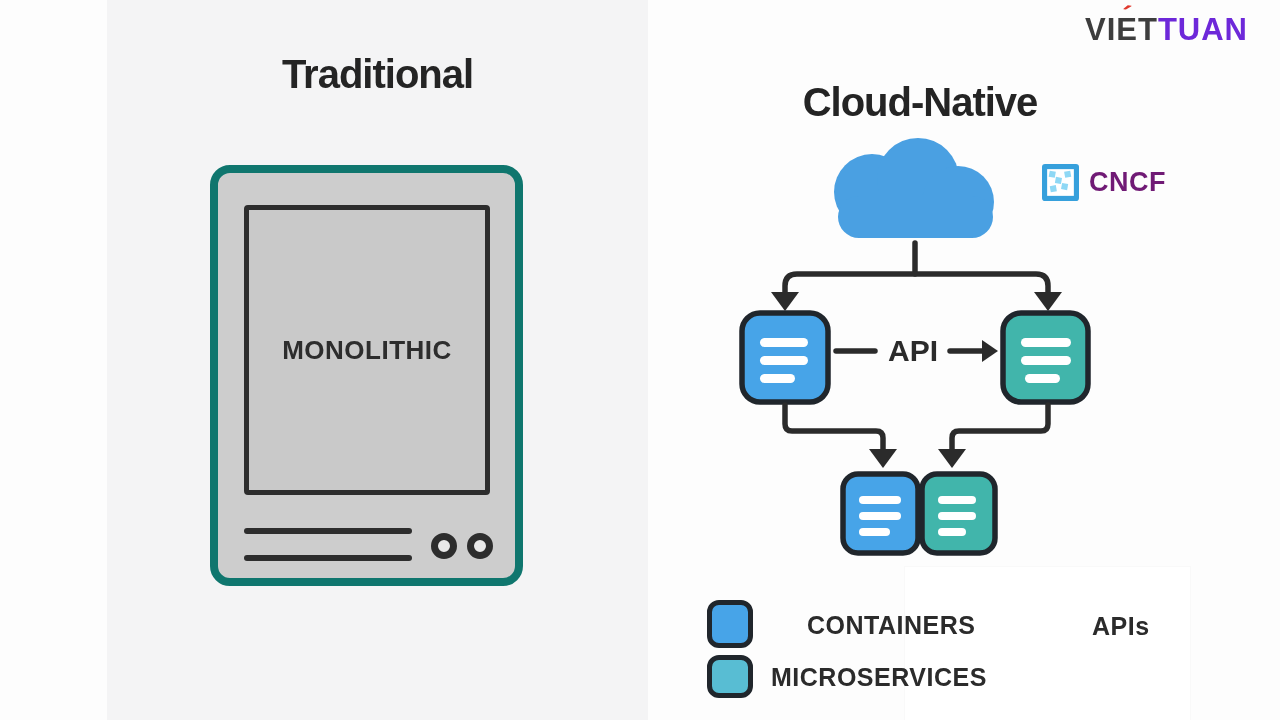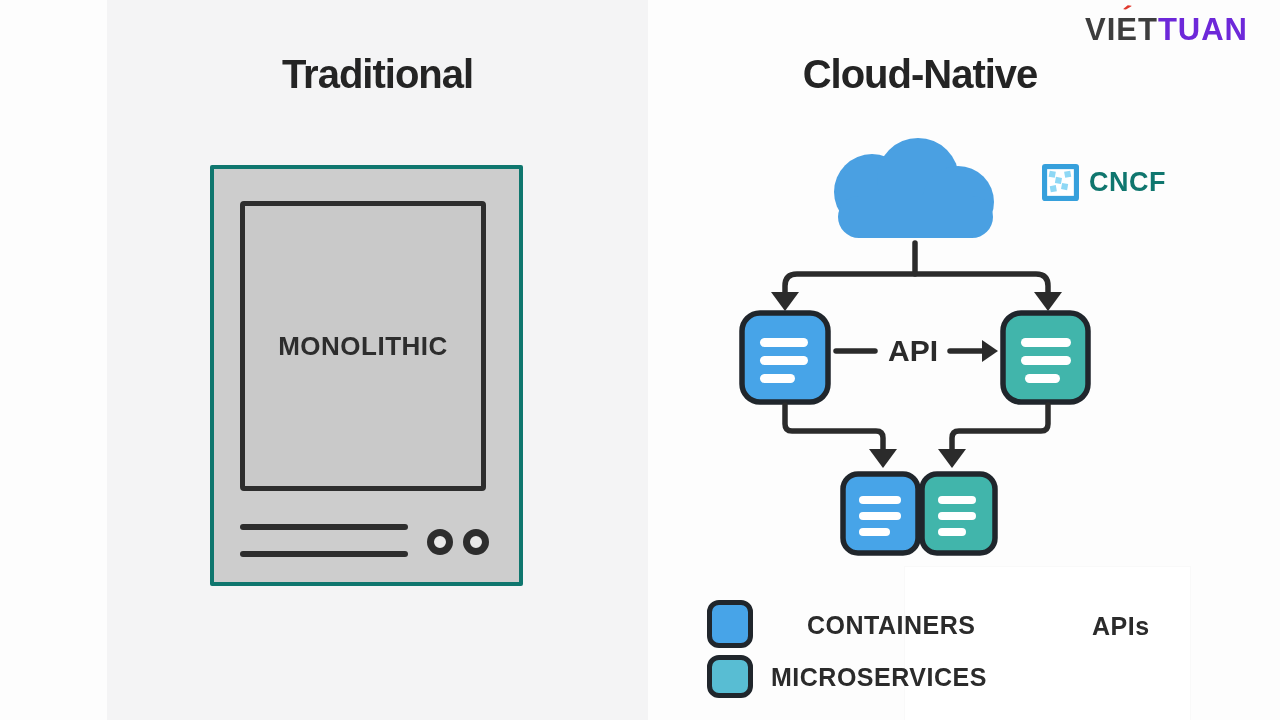--- a/index.html
+++ b/index.html
@@ -39,7 +39,7 @@
     color: #242424; text-align: center; letter-spacing: -1px;
   }
   .title.traditional { left: 107px; width: 541px; }
-  .title.cloudnative { left: 650px; width: 540px; }
+  .title.cloudnative { left: 650px; width: 540px; margin-top: 28px; }
 
   
   .tablet {

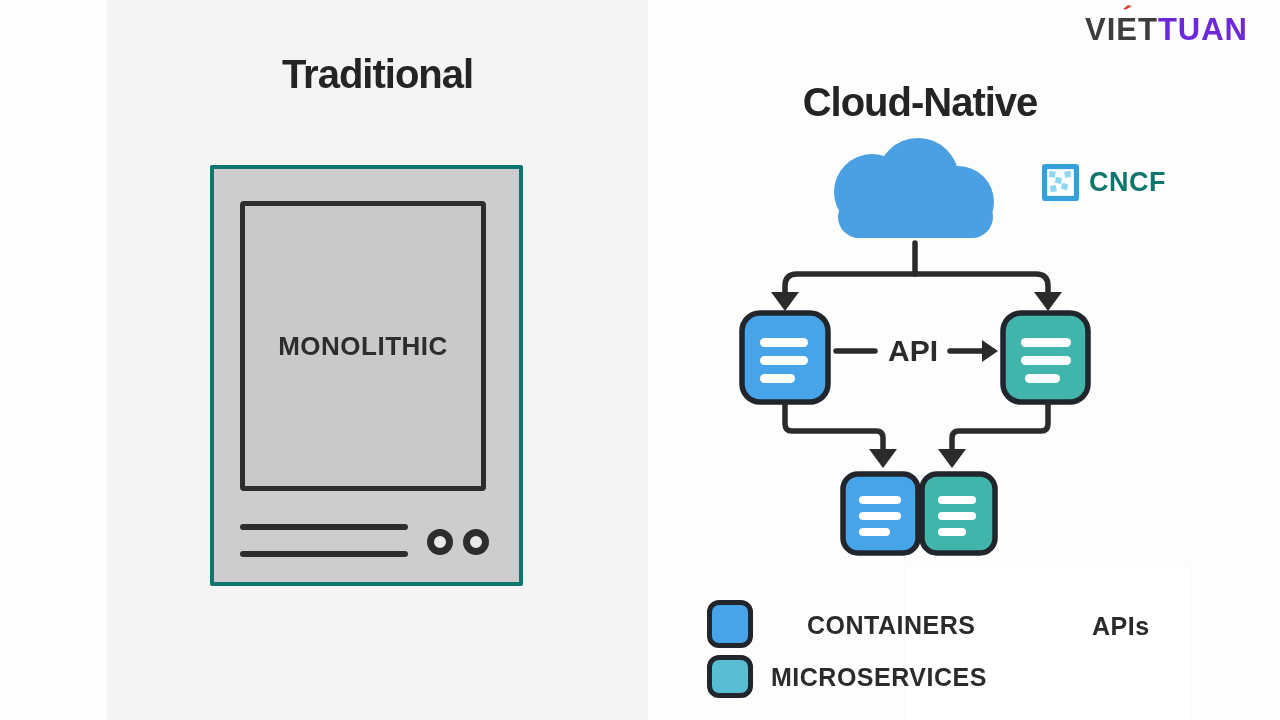--- a/index.html
+++ b/index.html
@@ -78,7 +78,7 @@
 
   
   .cncf { position: absolute; left: 1042px; top: 164px; display: flex; align-items: center; gap: 10px; }
-  .cncf-label { font-size: 27px; font-weight: 800; color: #0f766e; letter-spacing: 0.5px; }
+  .cncf-label { font-size: 27px; font-weight: 800; color: #701a75; letter-spacing: 0.5px; }
 
   
   .legend-square {

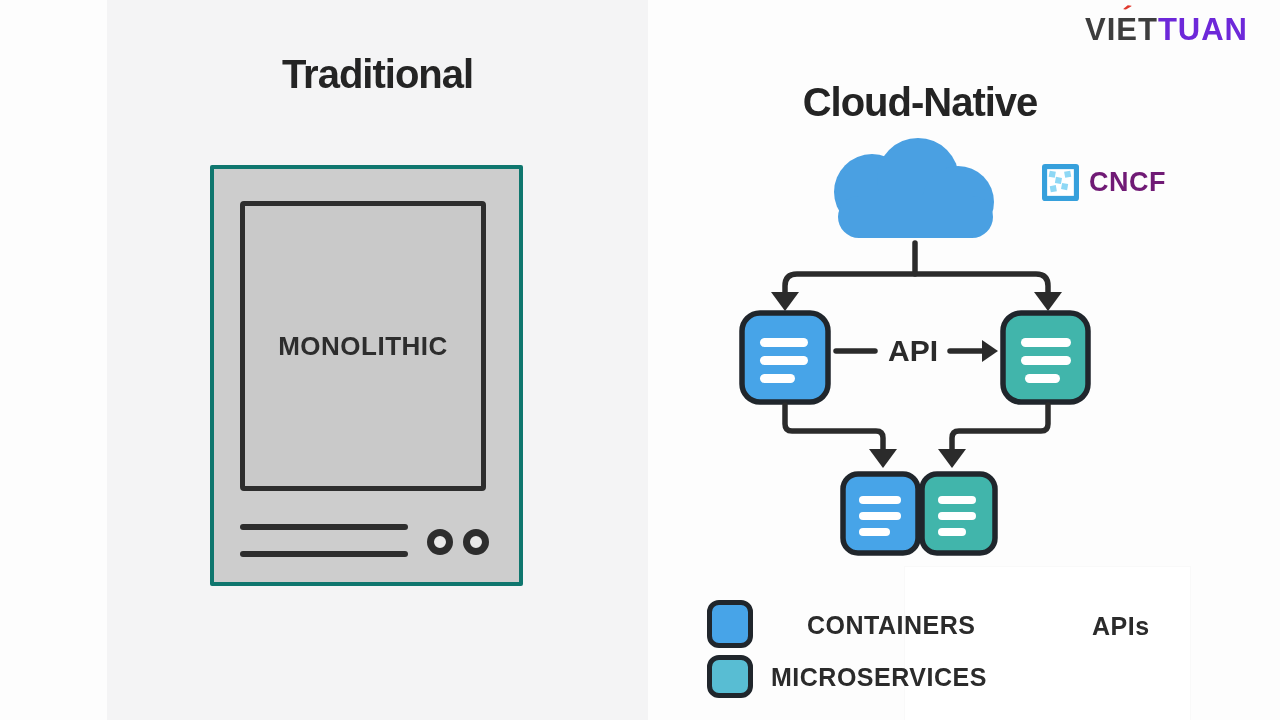--- a/index.html
+++ b/index.html
@@ -44,7 +44,7 @@
   
   .tablet {
     position: absolute; left: 210px; top: 165px; width: 313px; height: 421px;
-    background: #cdcdcd; border: 4px solid #0f766e; border-radius: 2px; padding-left: 48px;
+    background: #cdcdcd; border: 8px solid #0f766e; border-radius: 20px; padding-left: 48px;
   }
   .tablet .screen {
     position: absolute; left: 26px; top: 32px; width: 246px; height: 290px;

